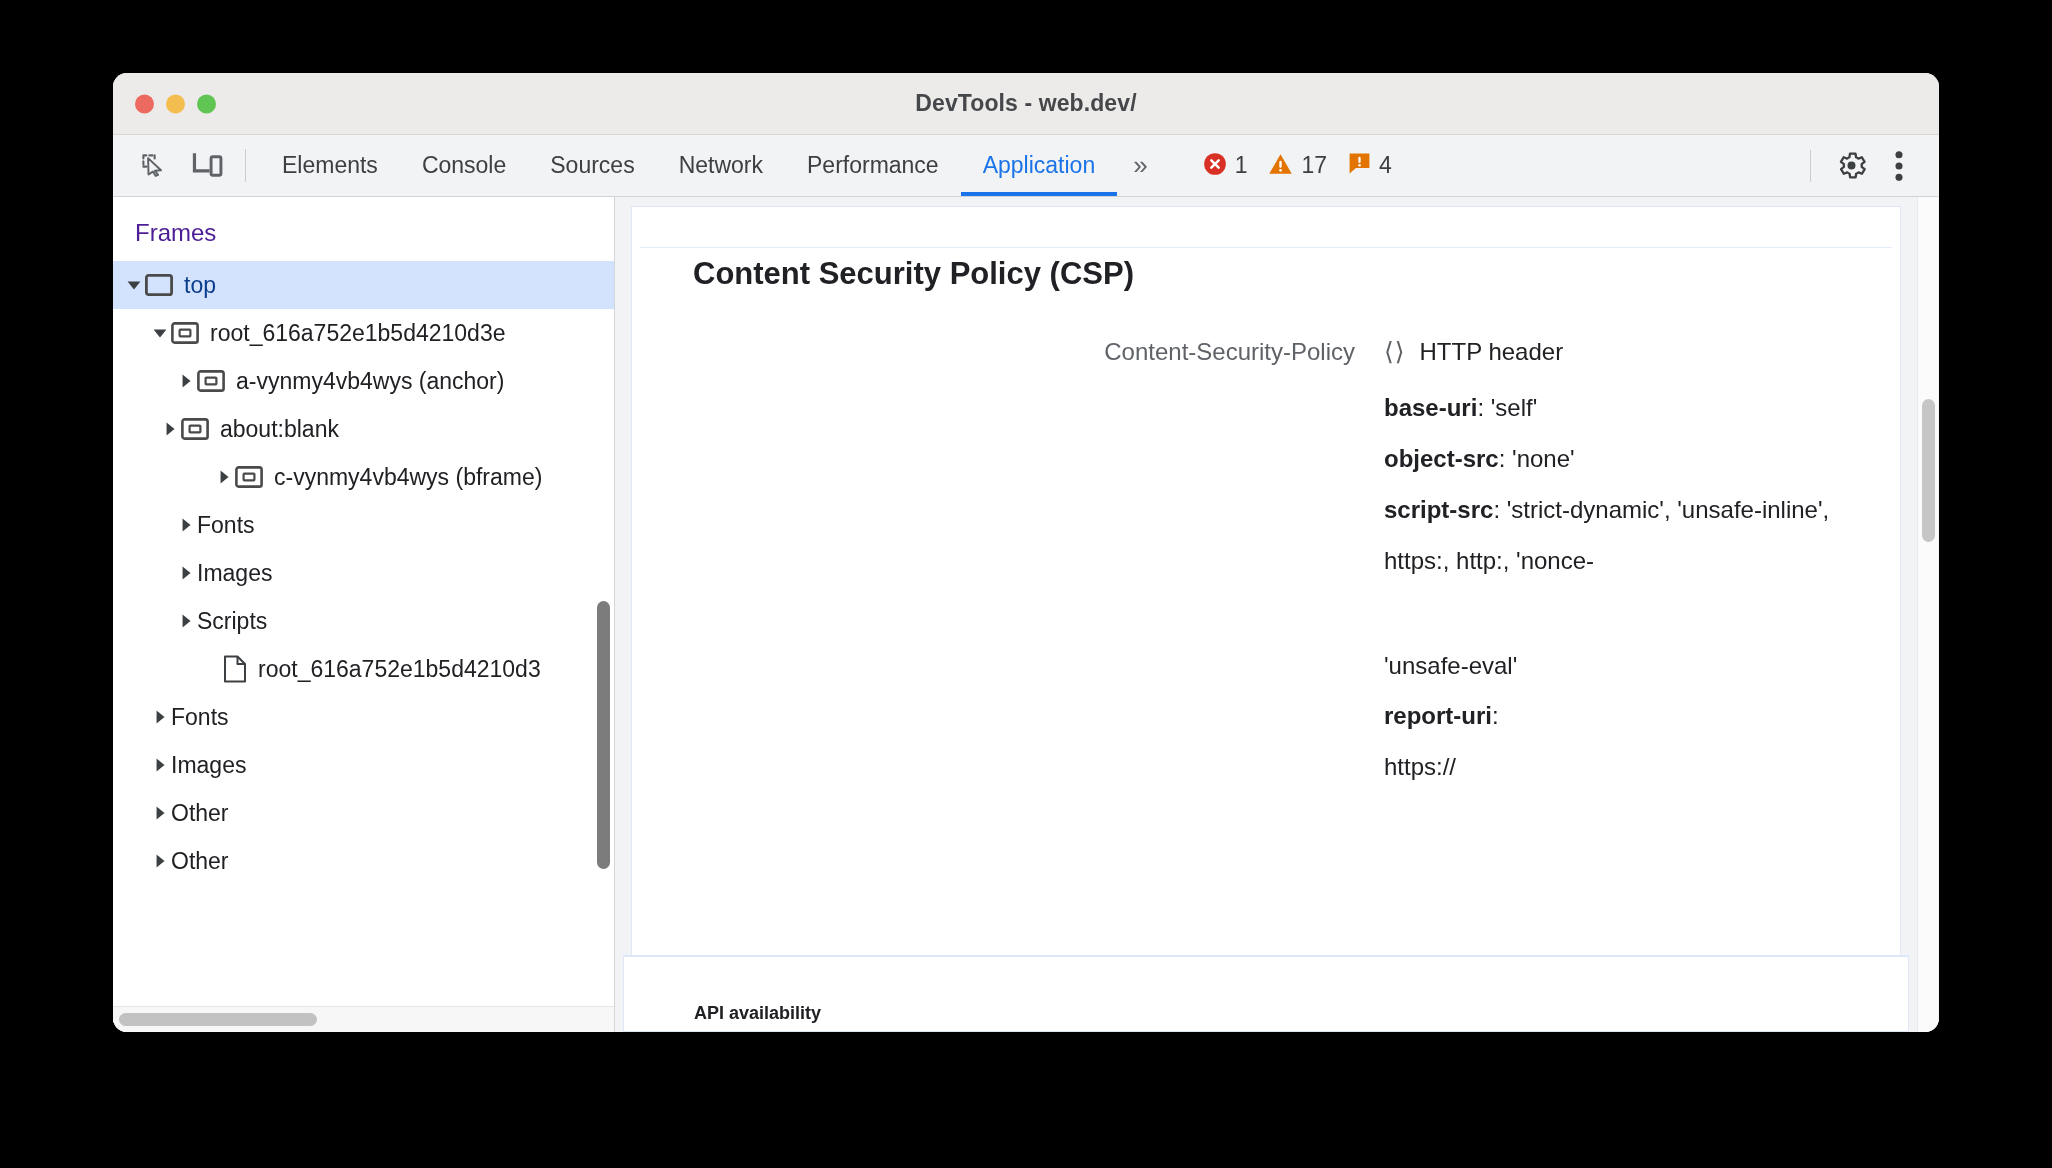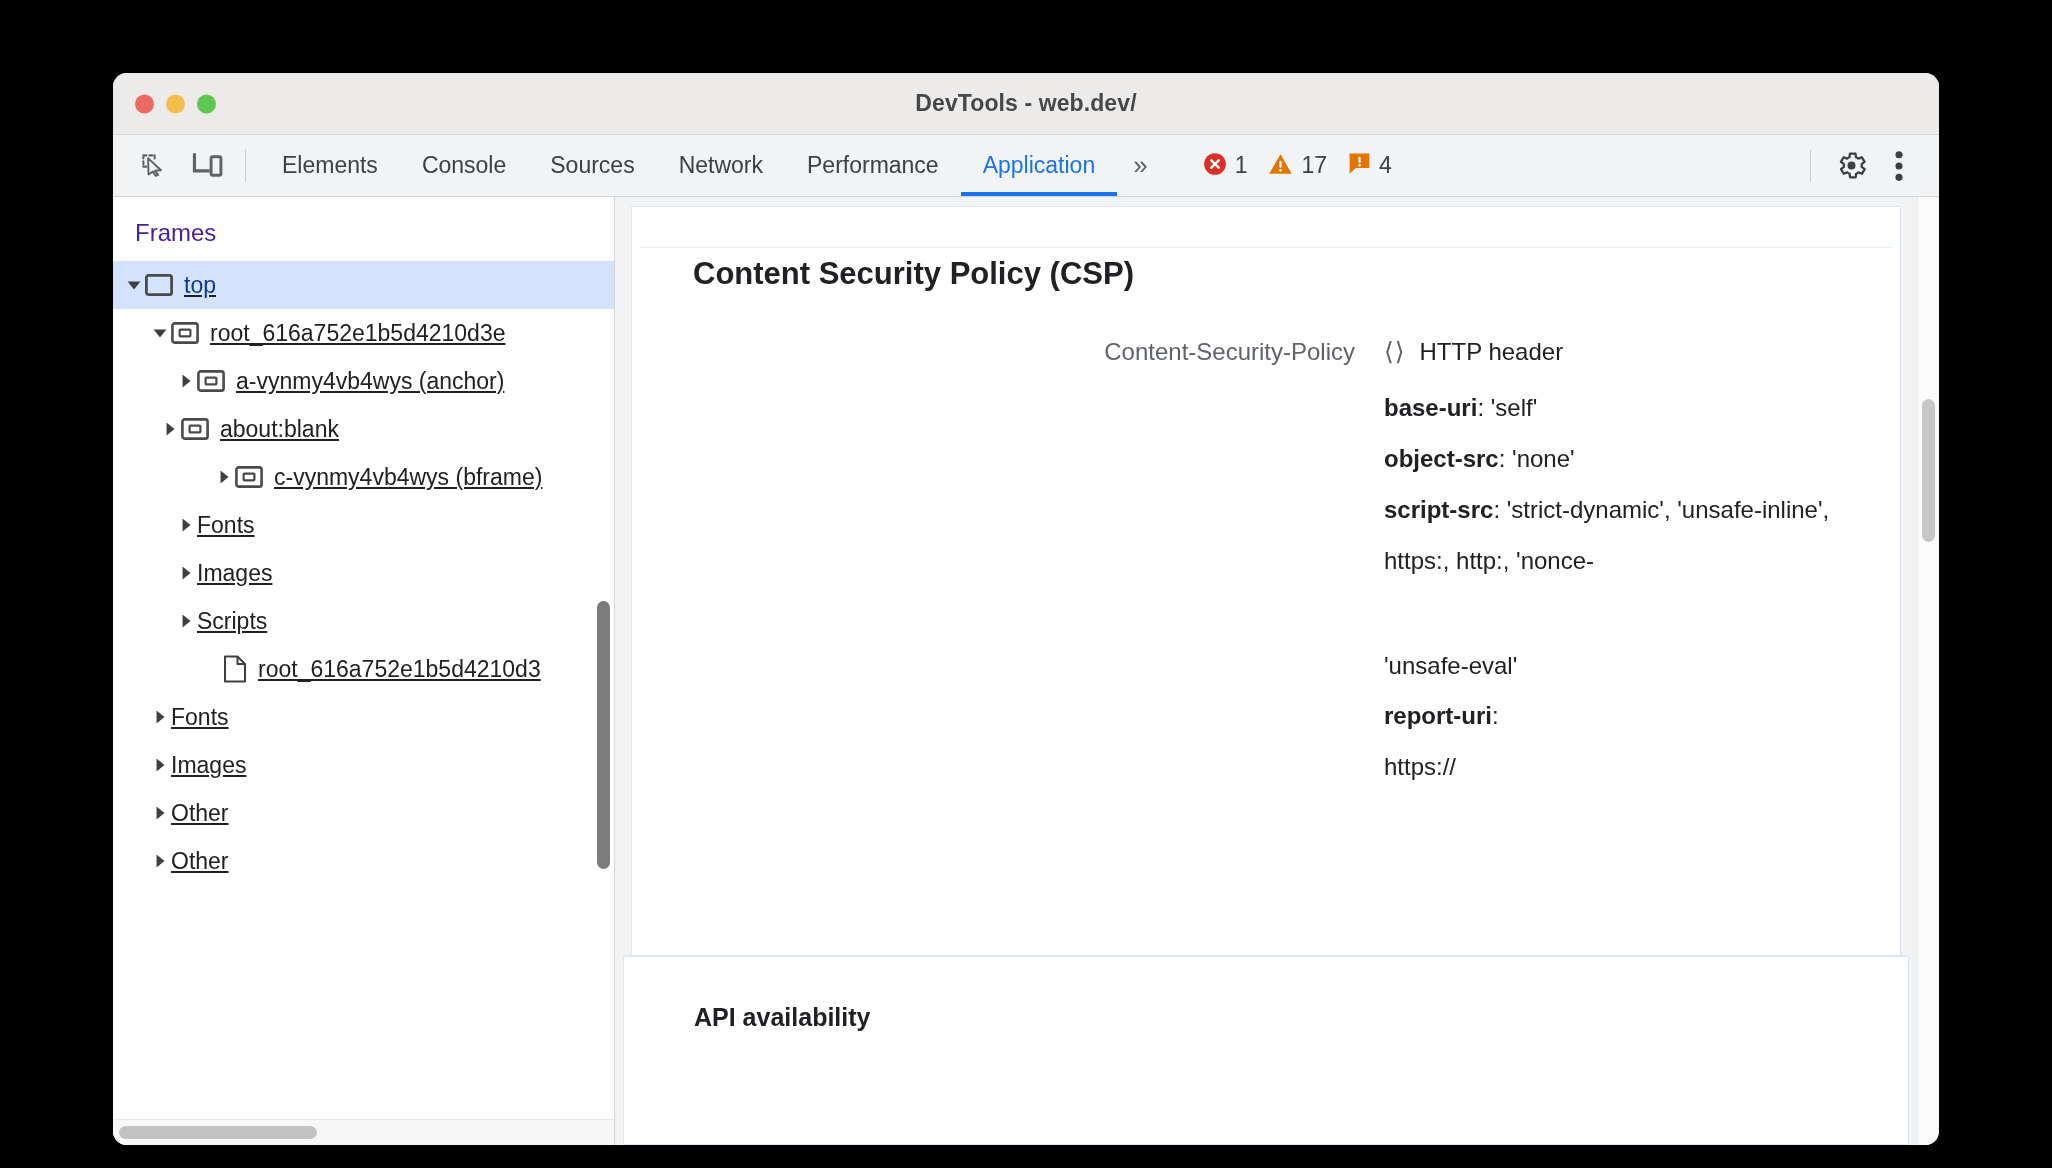--- a/index.html
+++ b/index.html
@@ -15,7 +15,7 @@
   #window {
     position: absolute;
     left: 113px; top: 73px;
-    width: 1826px; height: 1072px;
+    width: 1826px; height: 959px;
     background: #ffffff;
     border-radius: 14px;
     box-shadow: 0 14px 40px rgba(0,0,0,0.45);

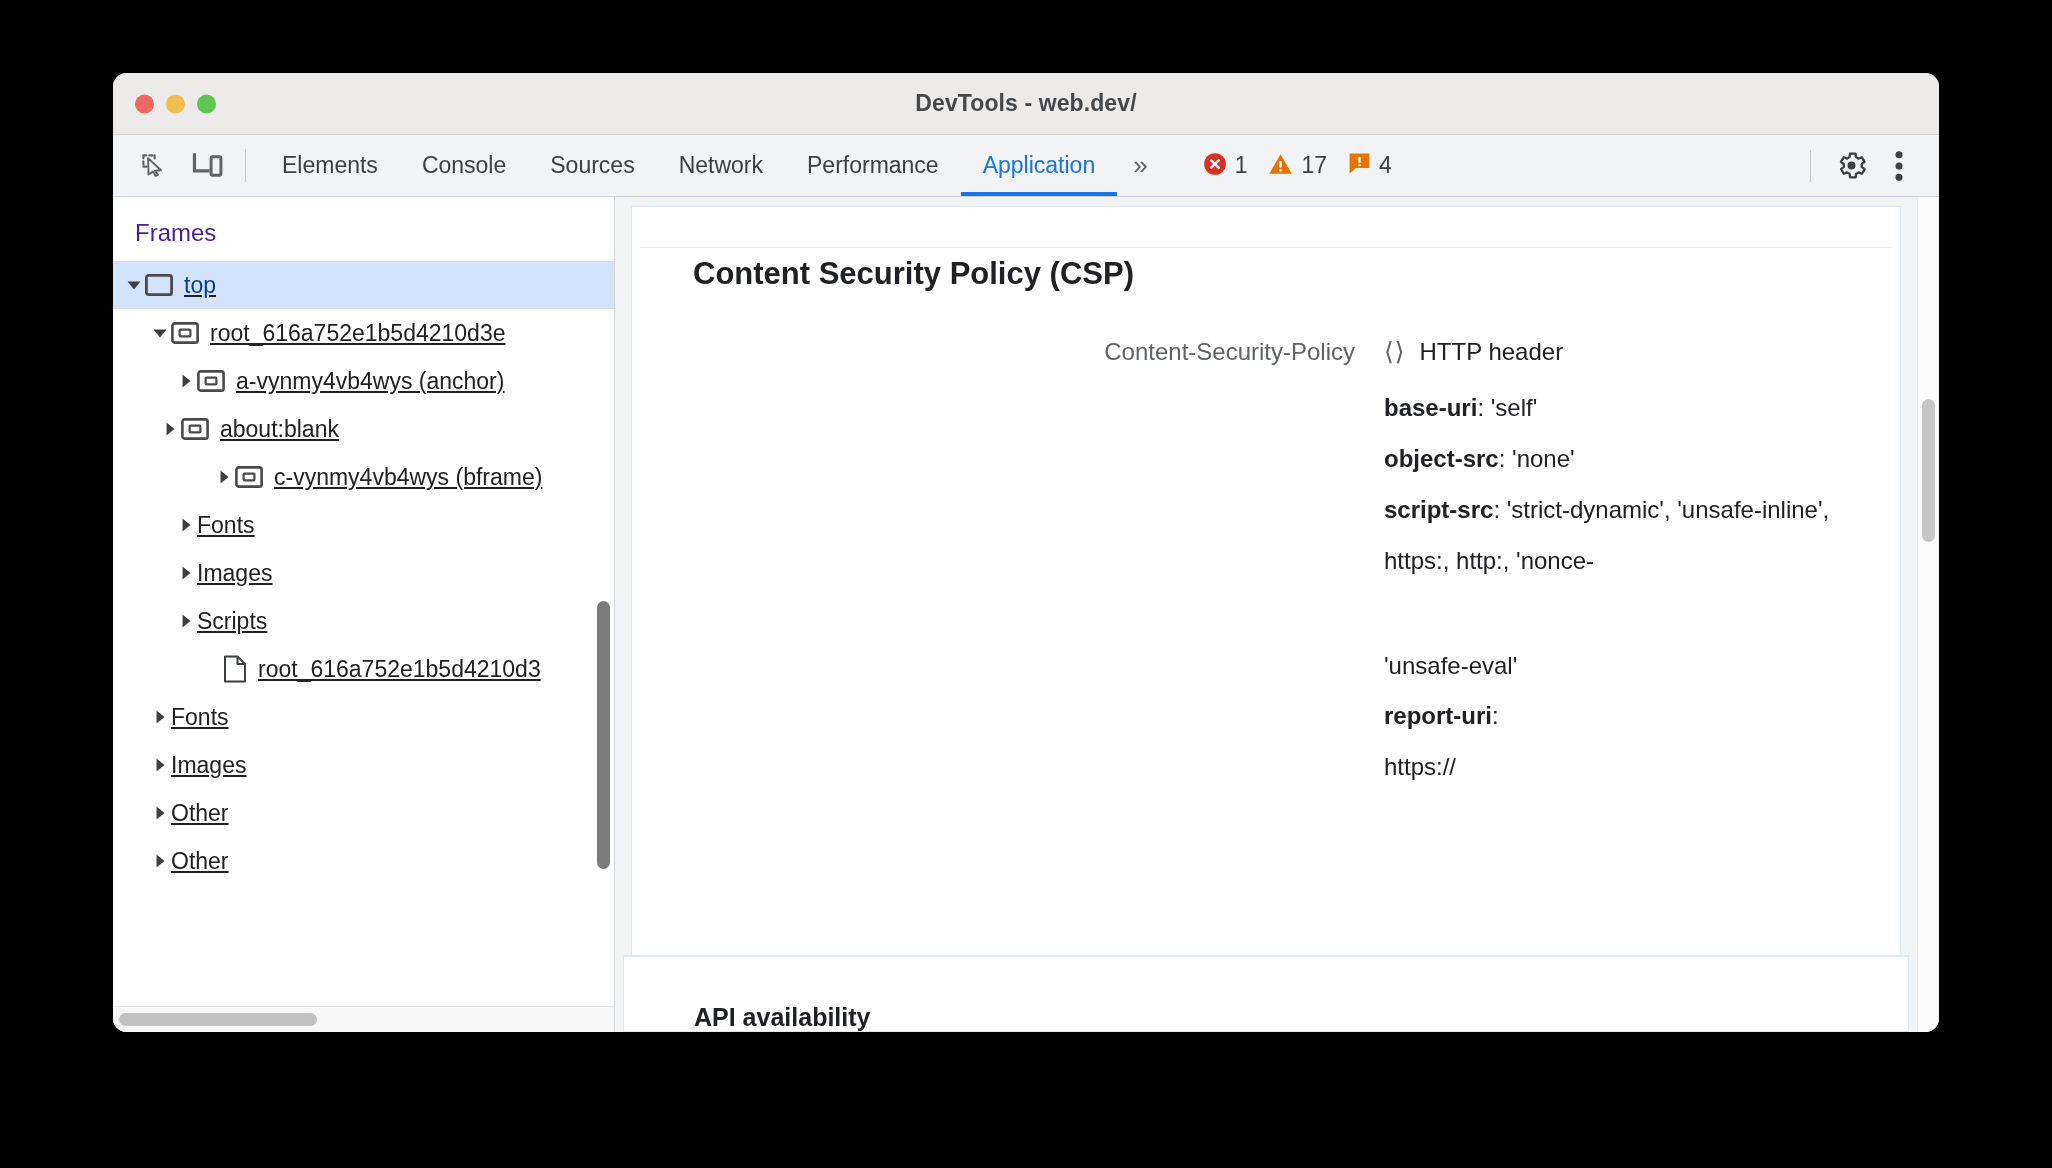--- a/index.html
+++ b/index.html
@@ -169,7 +169,6 @@
     color: #202124;
     white-space: nowrap;
     cursor: pointer;
-    text-decoration: underline;
   }
   .tree-row.selected {
     background: #d3e3fd;

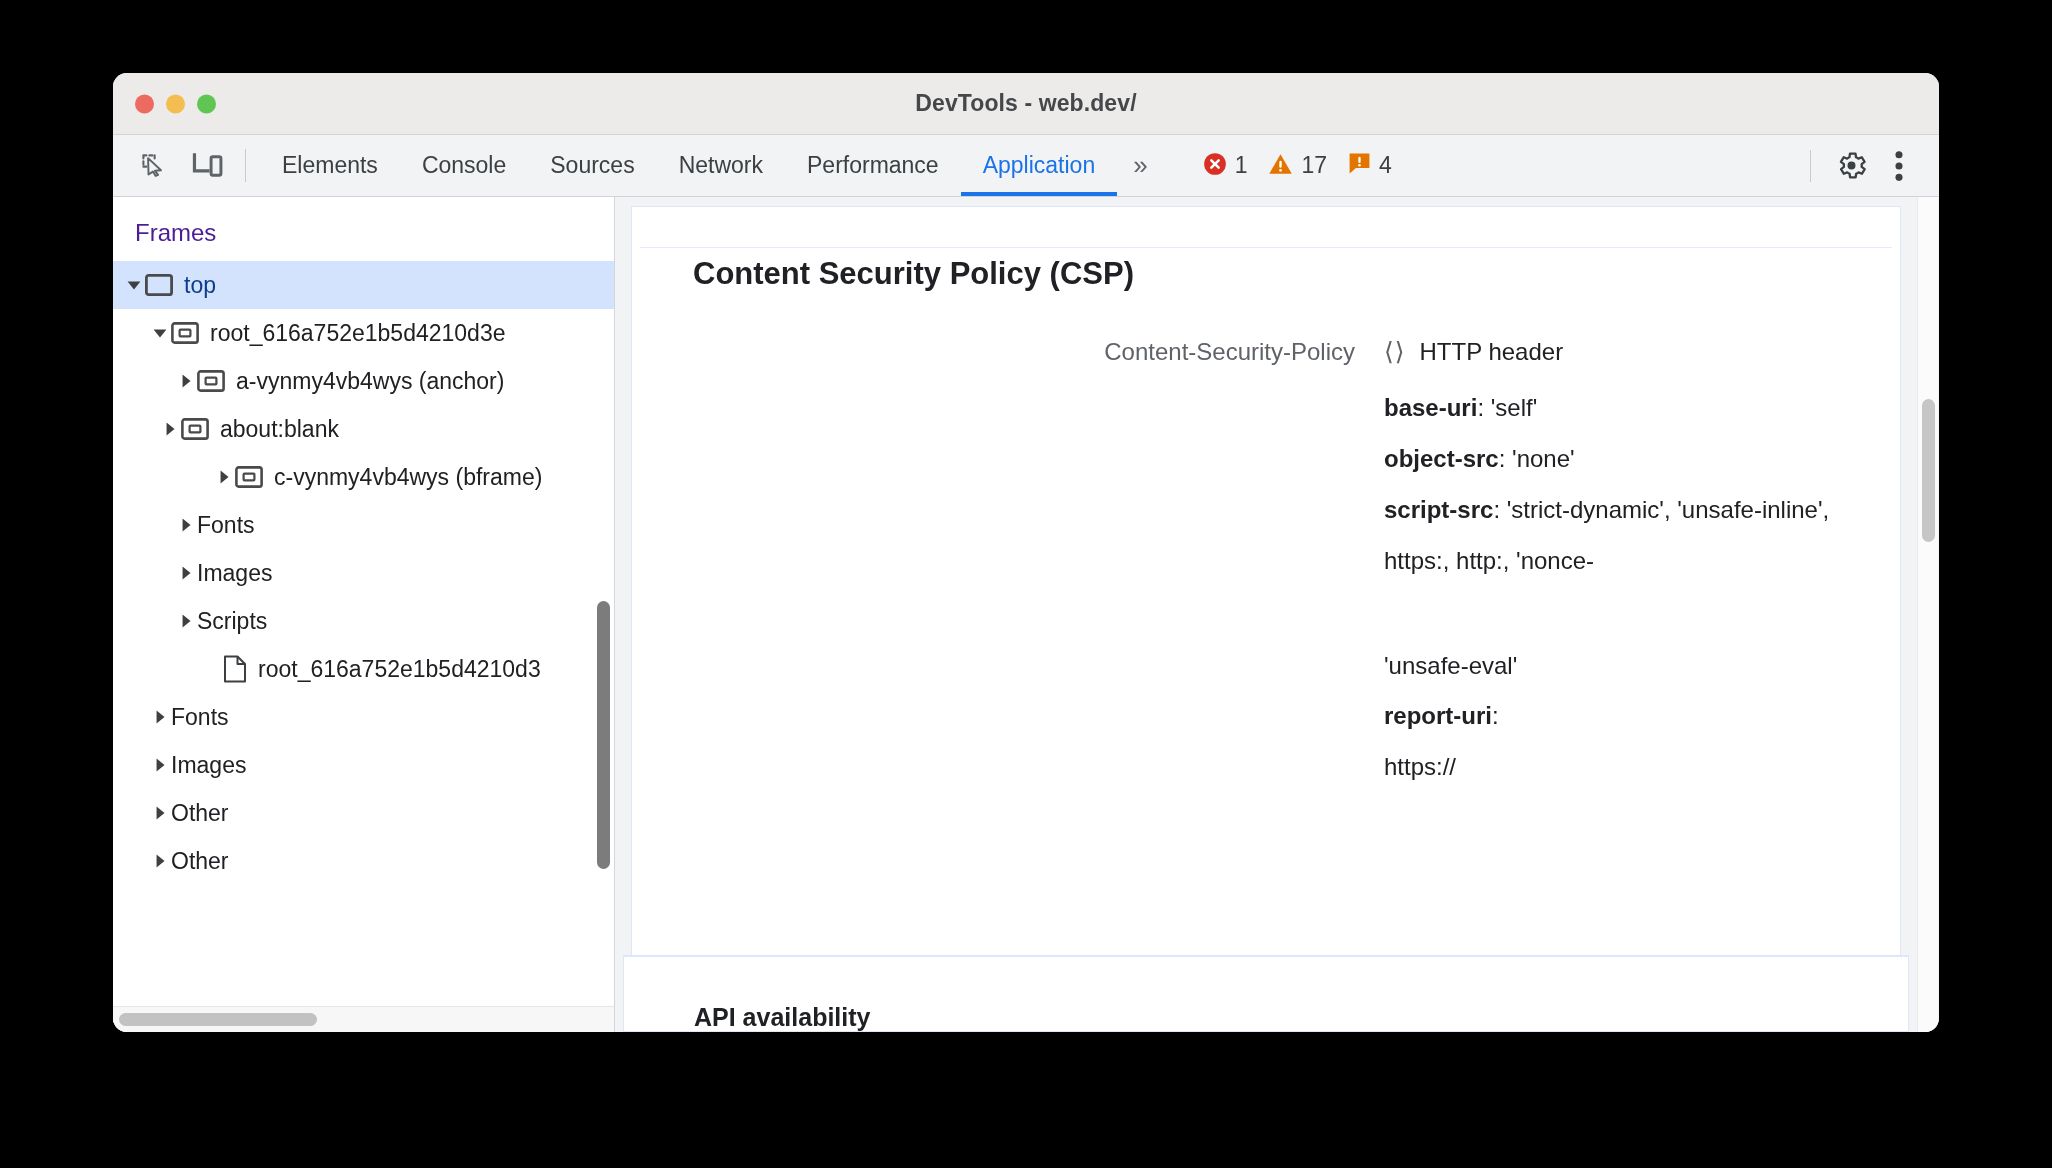--- a/index.html
+++ b/index.html
@@ -323,7 +323,7 @@
     position: absolute;
     left: 70px;
     top: 46px;
-    font-size: 25px;
+    font-size: 18px;
     font-weight: bold;
     color: #202124;
   }

